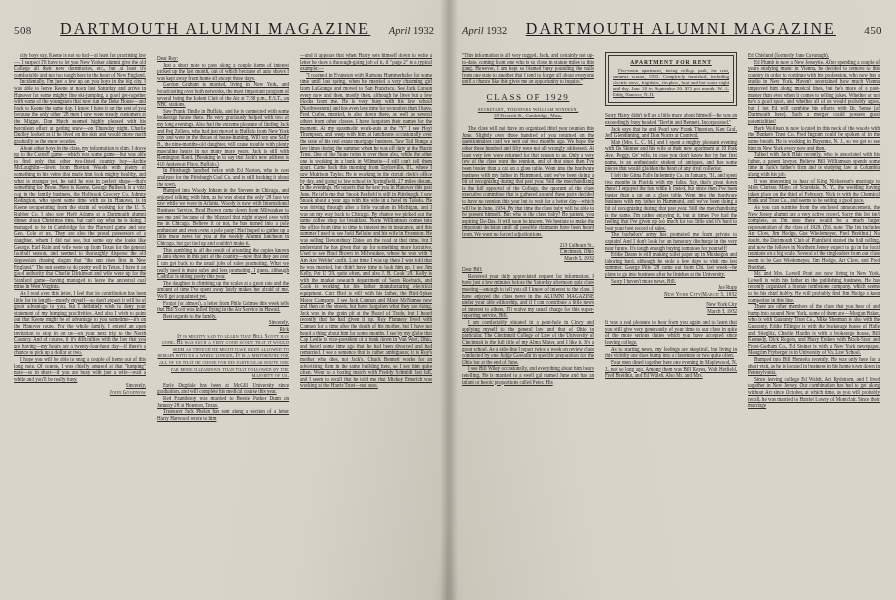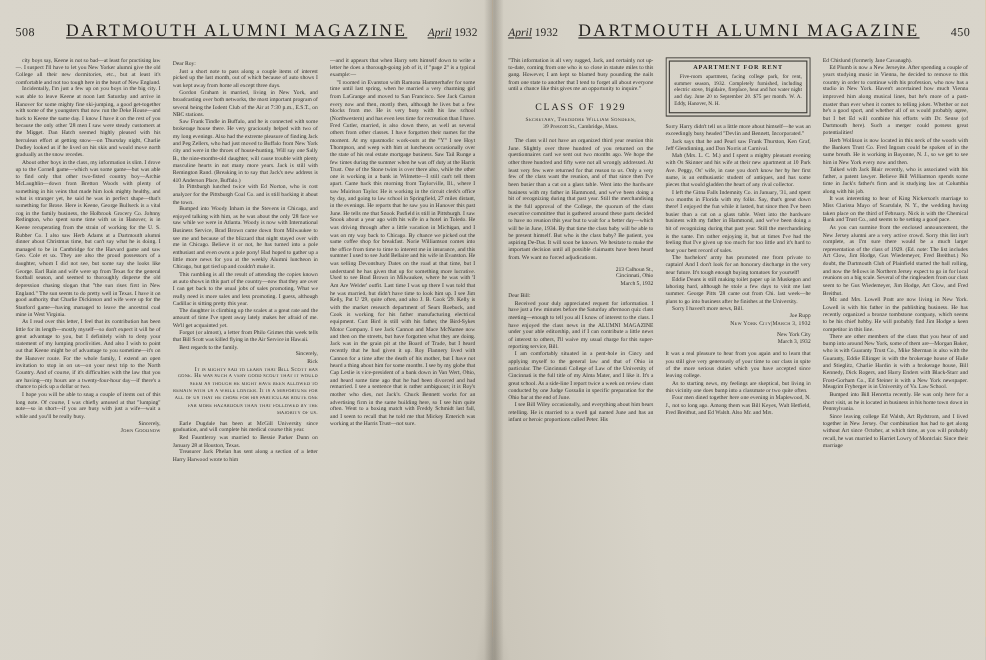--- a/index.html
+++ b/index.html
@@ -15,7 +15,7 @@
     position: relative;
     width: 896px; height: 579px;
     display: flex;
-    background: #fdba74;
+    background: #be185d;
   }
   .page {
     position: relative;

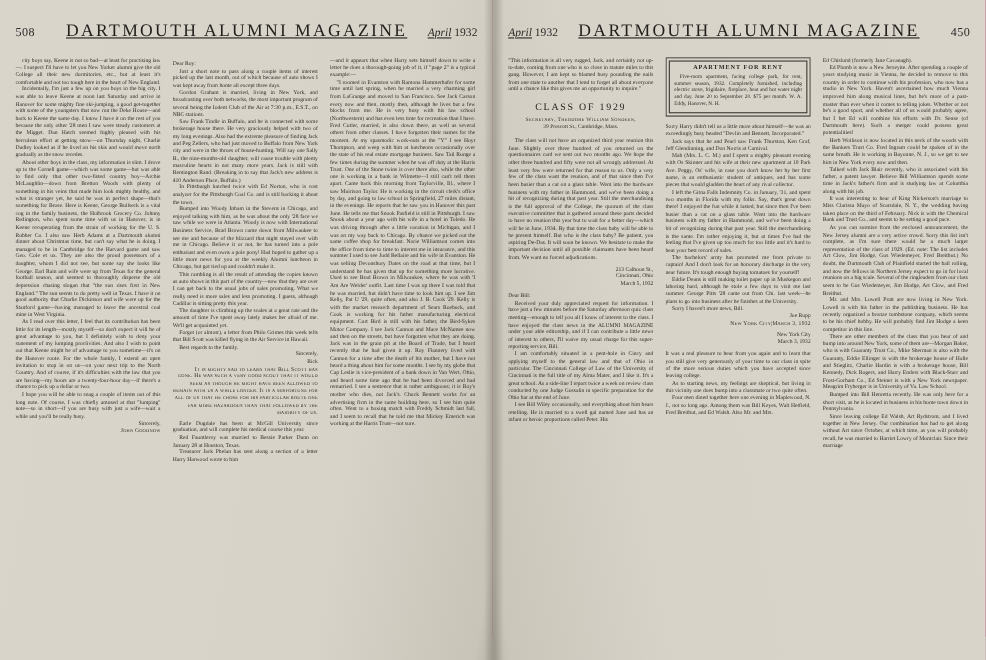--- a/index.html
+++ b/index.html
@@ -67,7 +67,7 @@
     color: #2b2a27;
     white-space: nowrap;
   }
-  .issue .mo { font-style: italic; text-decoration: underline; }
+  .issue .mo { font-style: italic; }
   .left .folio { text-align: left; }
   .left .issue { text-align: right; }
   .right .folio { text-align: right; order: 3; }

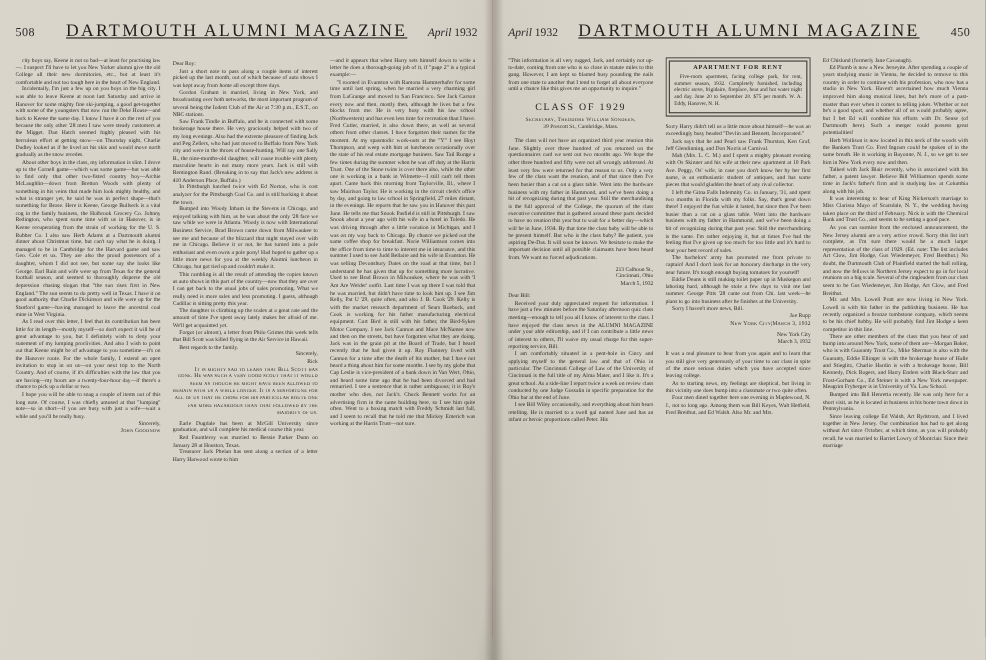--- a/index.html
+++ b/index.html
@@ -88,6 +88,7 @@
     color: #2e2c28;
     overflow: hidden;
     hyphens: auto;
+    text-decoration: underline;
   }
   .col p {
     margin: 0;

